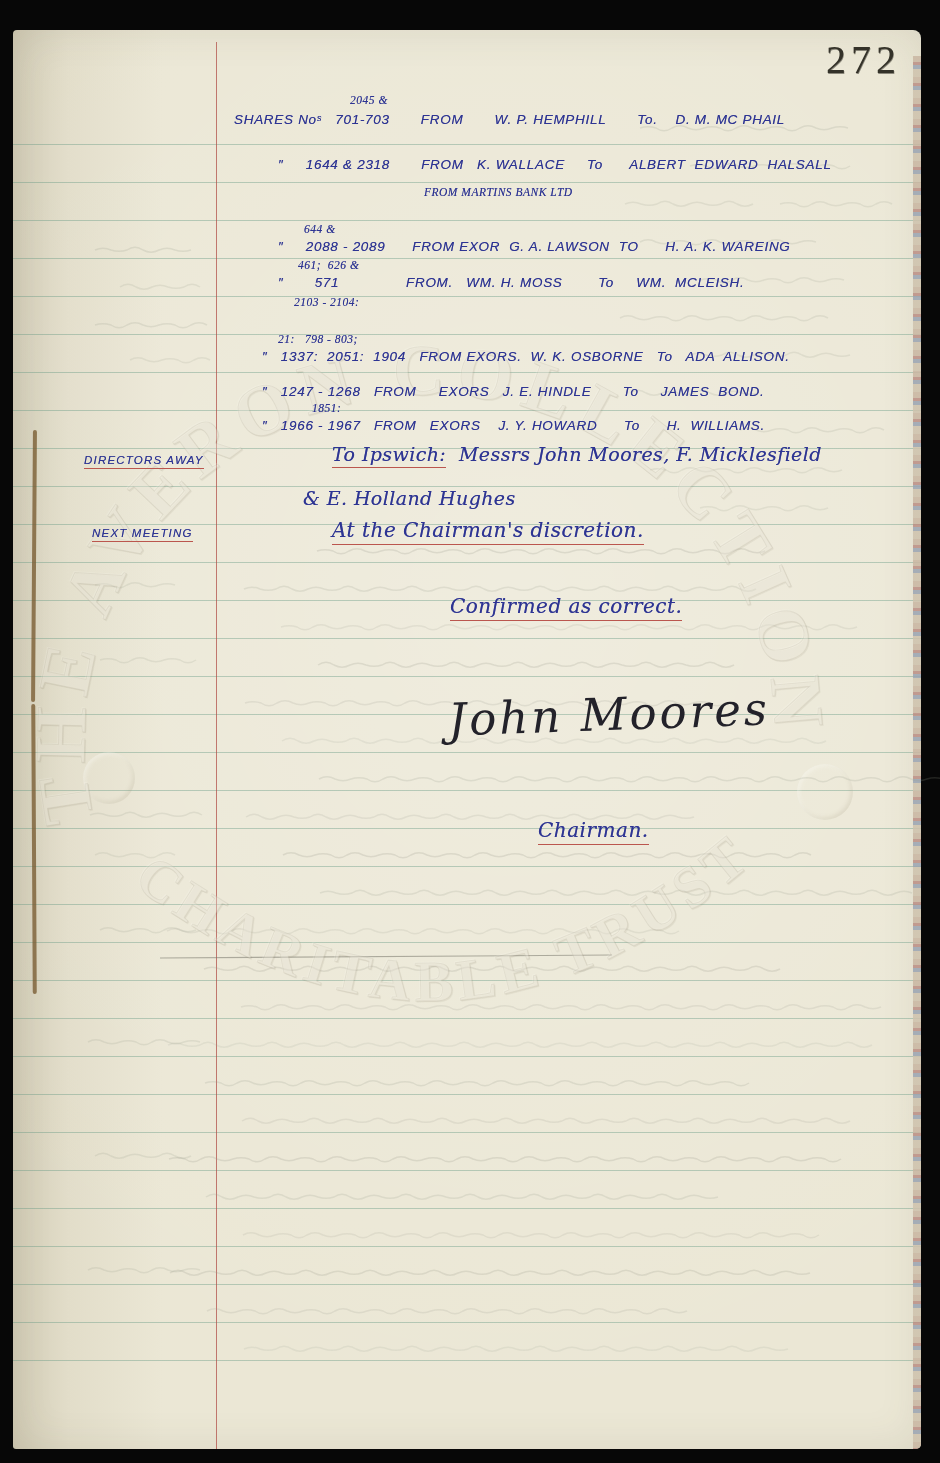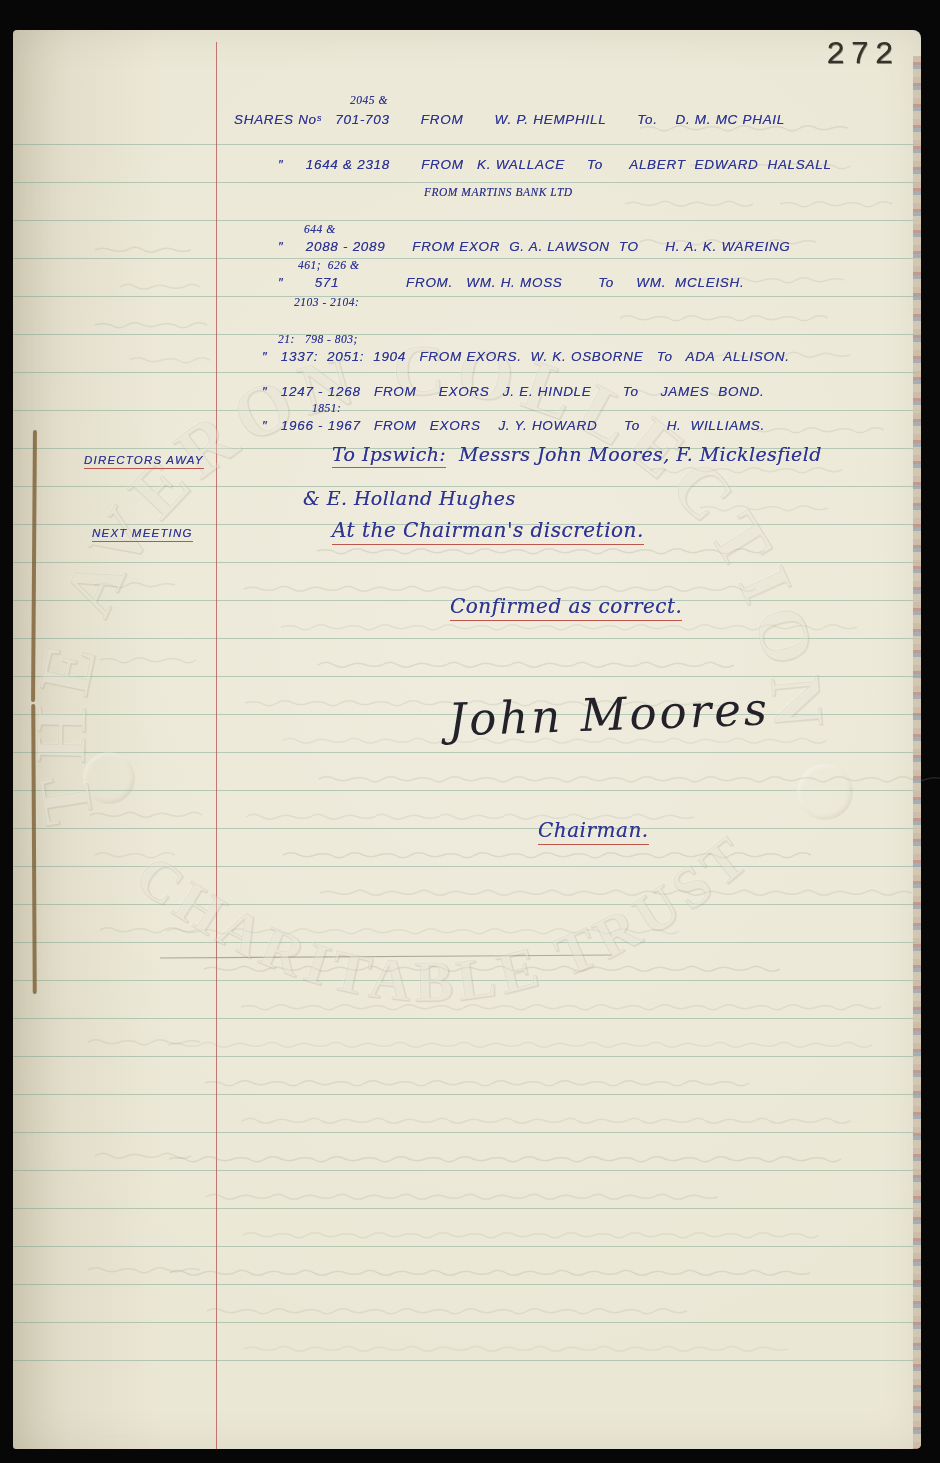--- a/index.html
+++ b/index.html
@@ -50,7 +50,7 @@
   #signature{font-family:"DejaVu Serif",serif;font-size:45px;color:#23222a;font-style:italic;
        letter-spacing:3px;transform:rotate(-2deg);text-shadow:none;}
   #page-number{position:absolute;left:826px;top:36px;color:#343229;
-       font-family:Liberation Mono, monospace;font-size:32px;letter-spacing:5px;
+       font-family:Liberation Serif, serif;font-size:40px;letter-spacing:5px;
        text-shadow:.5px .5px 0 rgba(40,38,30,.5);font-style:normal;}
 </style>
 </head>

